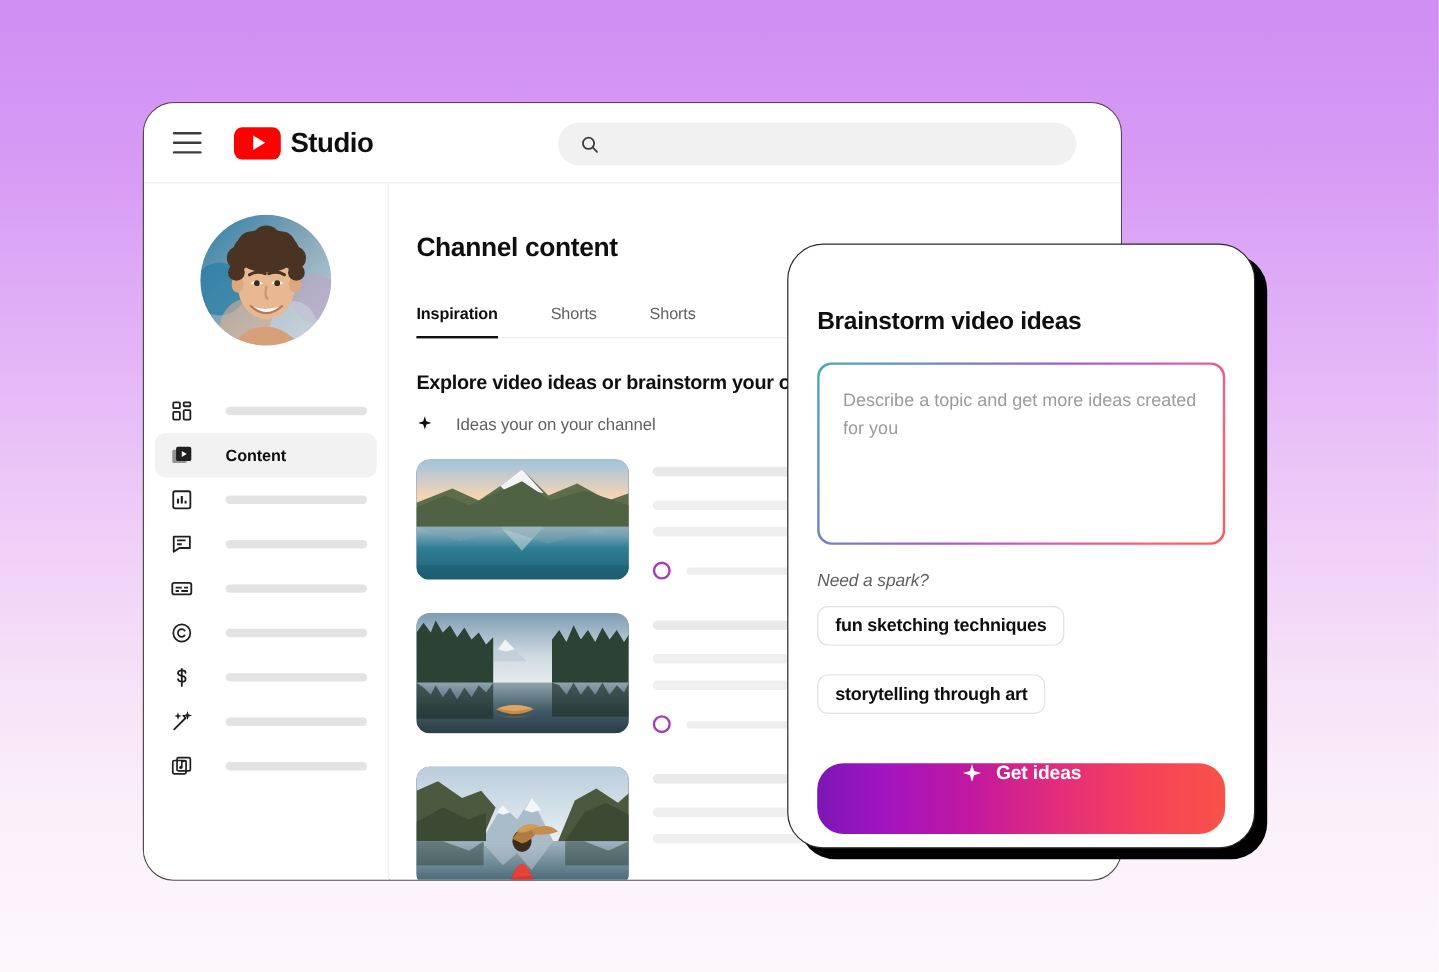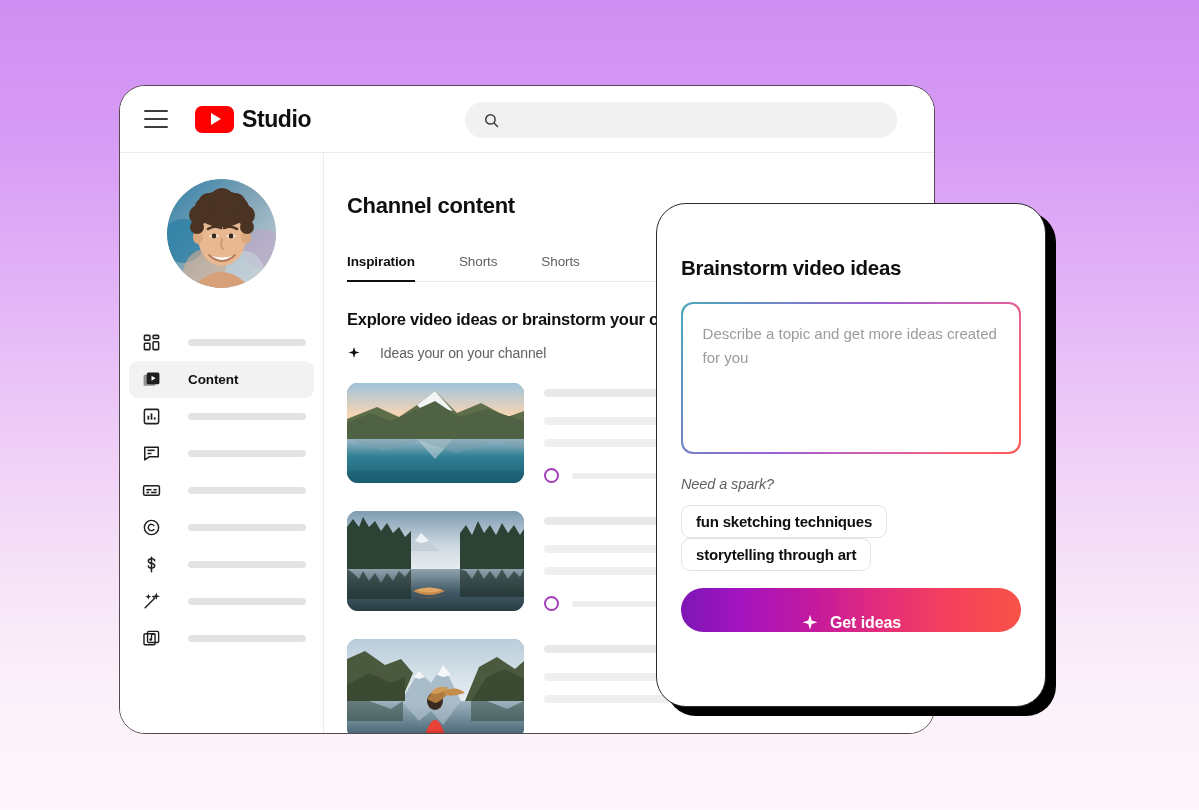--- a/index.html
+++ b/index.html
@@ -230,7 +230,7 @@
     background: #ffffff;
     padding: 7px 14px;
     font-size: 15px; font-weight: 600; color: #0f0f0f;
-    margin-bottom: 0; cursor: pointer; letter-spacing: -0.2px;
+    margin-bottom: 24px; cursor: pointer; letter-spacing: -0.2px;
   }
   .cta {
     margin-top: 17px;

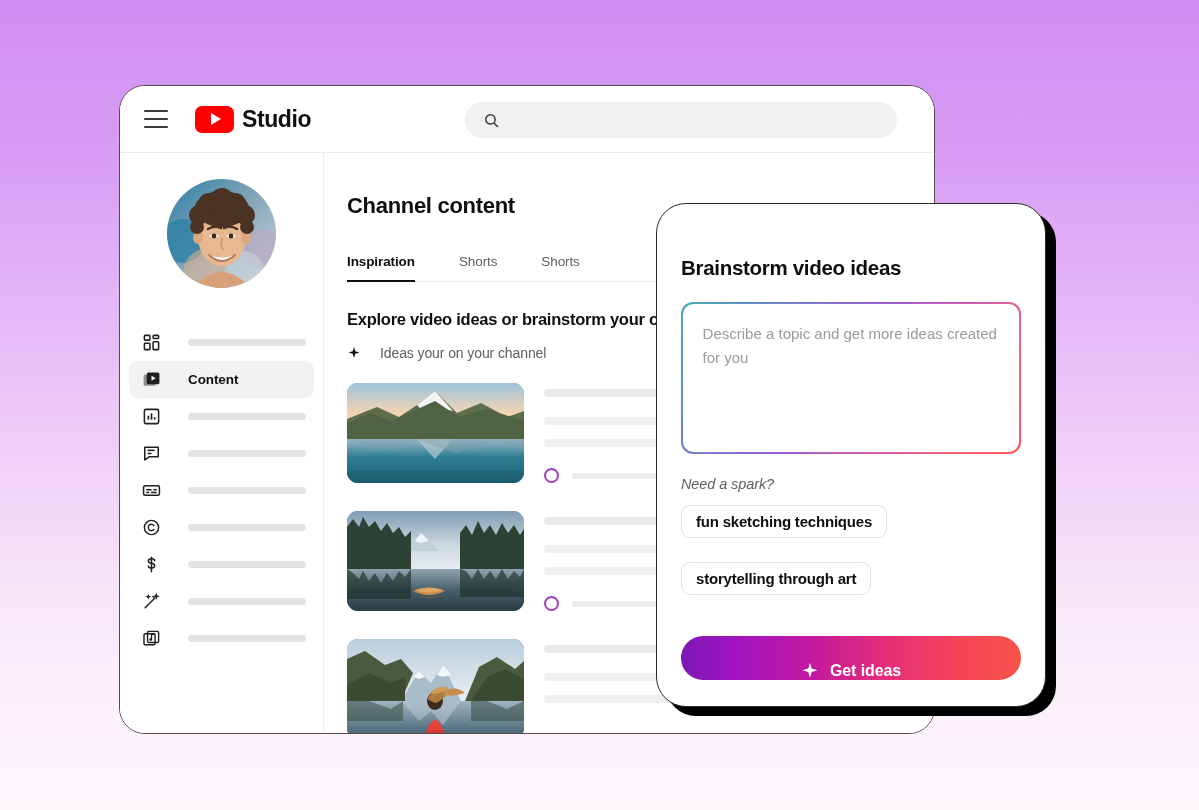--- a/index.html
+++ b/index.html
@@ -234,13 +234,13 @@
   }
   .cta {
     margin-top: 17px;
-    height: 44px; width: 100%;
+    height: 59px; width: 100%;
     border: none; border-radius: 22px;
     background: linear-gradient(90deg,
       #7d16b5 0%, #a314c0 17%, #c2189f 38%, #e22c7c 58%, #f5425a 80%, #f85248 100%);
     color: #ffffff; font-size: 16px; font-weight: 700;
     font-family: "Liberation Sans", sans-serif;
-    display: flex; align-items: flex-end; justify-content: center;
+    display: flex; align-items: flex-start; justify-content: center;
     cursor: pointer; letter-spacing: -0.1px;
   }
   .cta .cta-spark { width: 18px; height: 18px; margin-right: 11px; }

